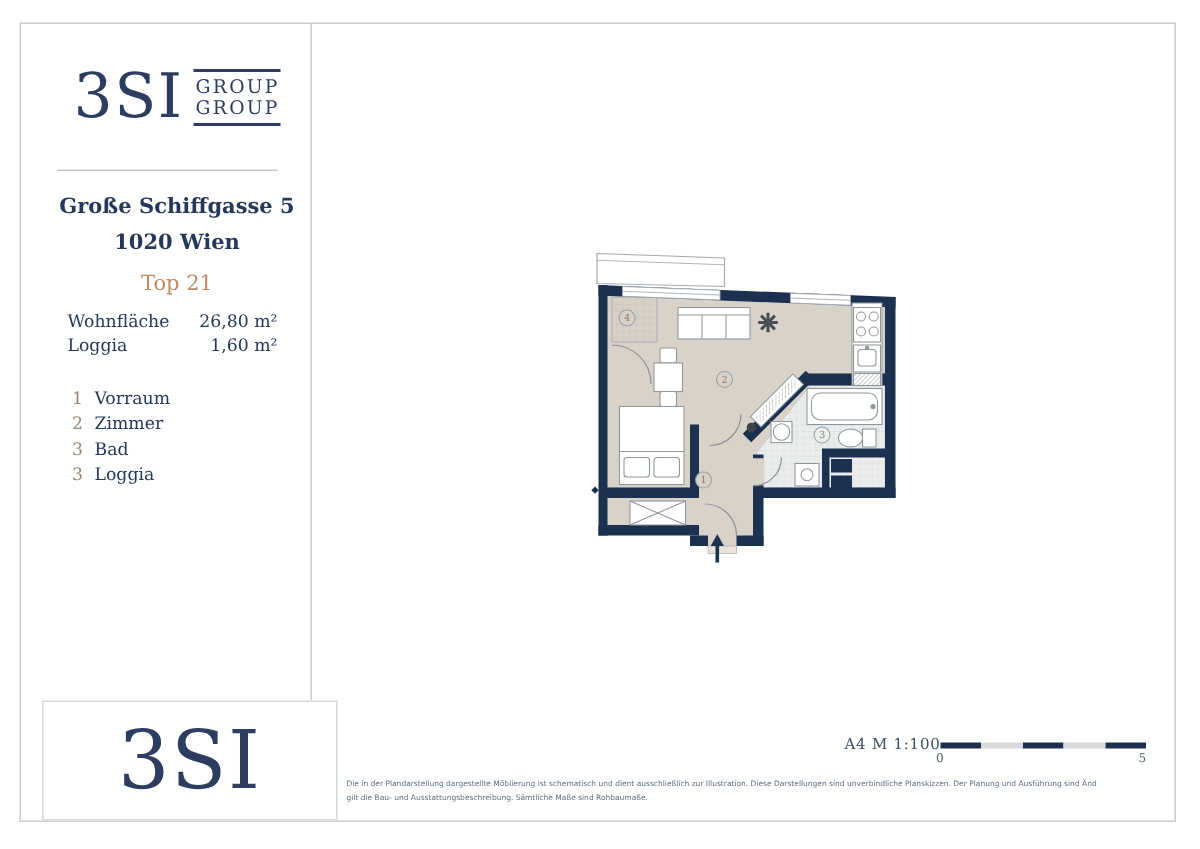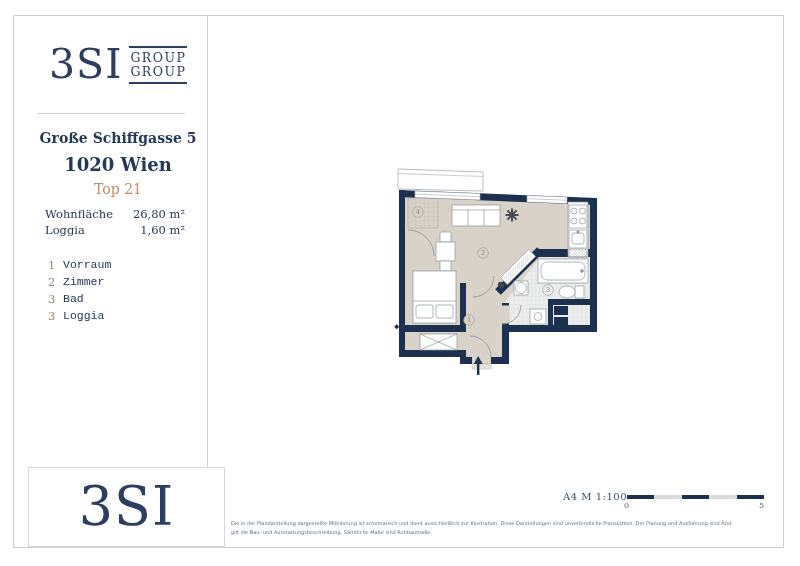--- a/index.html
+++ b/index.html
@@ -21,7 +21,7 @@
   .head-divider{left:38px;top:113px;width:147px;height:1px;background:#c9c9c9;}
 
   .addr1{left:28px;top:130px;width:180px;text-align:center;font-size:14px;font-weight:bold;color:#24385a;}
-  .addr2{left:28px;top:154px;width:180px;text-align:center;font-size:18px;font-weight:bold;color:#24385a;}
+  .addr2{left:28px;top:154px;width:180px;text-align:center;font-size:14px;font-weight:bold;color:#24385a;}
   .unit{left:28px;top:181px;width:180px;text-align:center;font-size:14px;font-weight:normal;color:#bf8a63;}
 
   .areas{left:28px;top:206px;width:180px;}

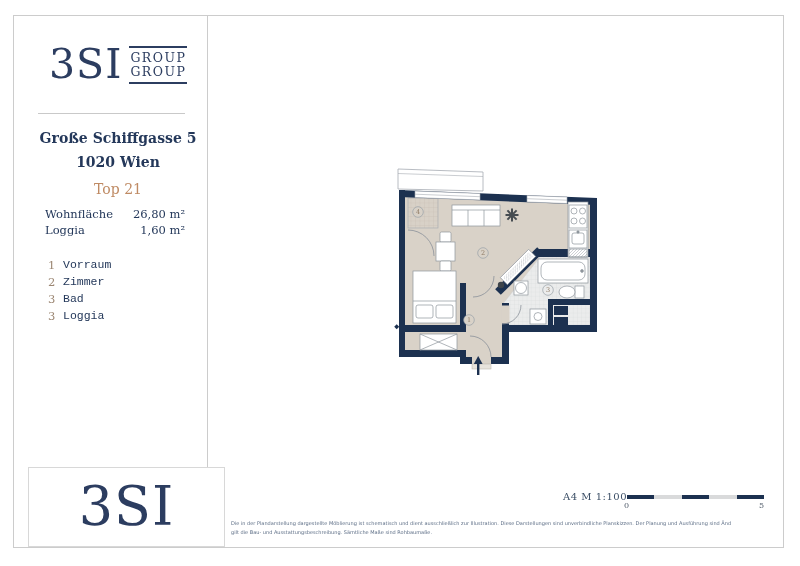--- a/index.html
+++ b/index.html
@@ -30,7 +30,7 @@
   .legend{left:28px;top:256px;width:180px;}
   .legend-row{display:flex;padding:1.5px 0 1.5px 20px;font-size:11.5px;}
   .legend-num{width:15px;color:#9b8672;}
-  .legend-label{color:#24385a;font-family:Liberation Mono, monospace;}
+  .legend-label{color:#24385a;}
 
   
   .logo-box{left:28px;top:467px;width:195px;height:78px;background:#fff;border:1px solid #d8d8d8;

